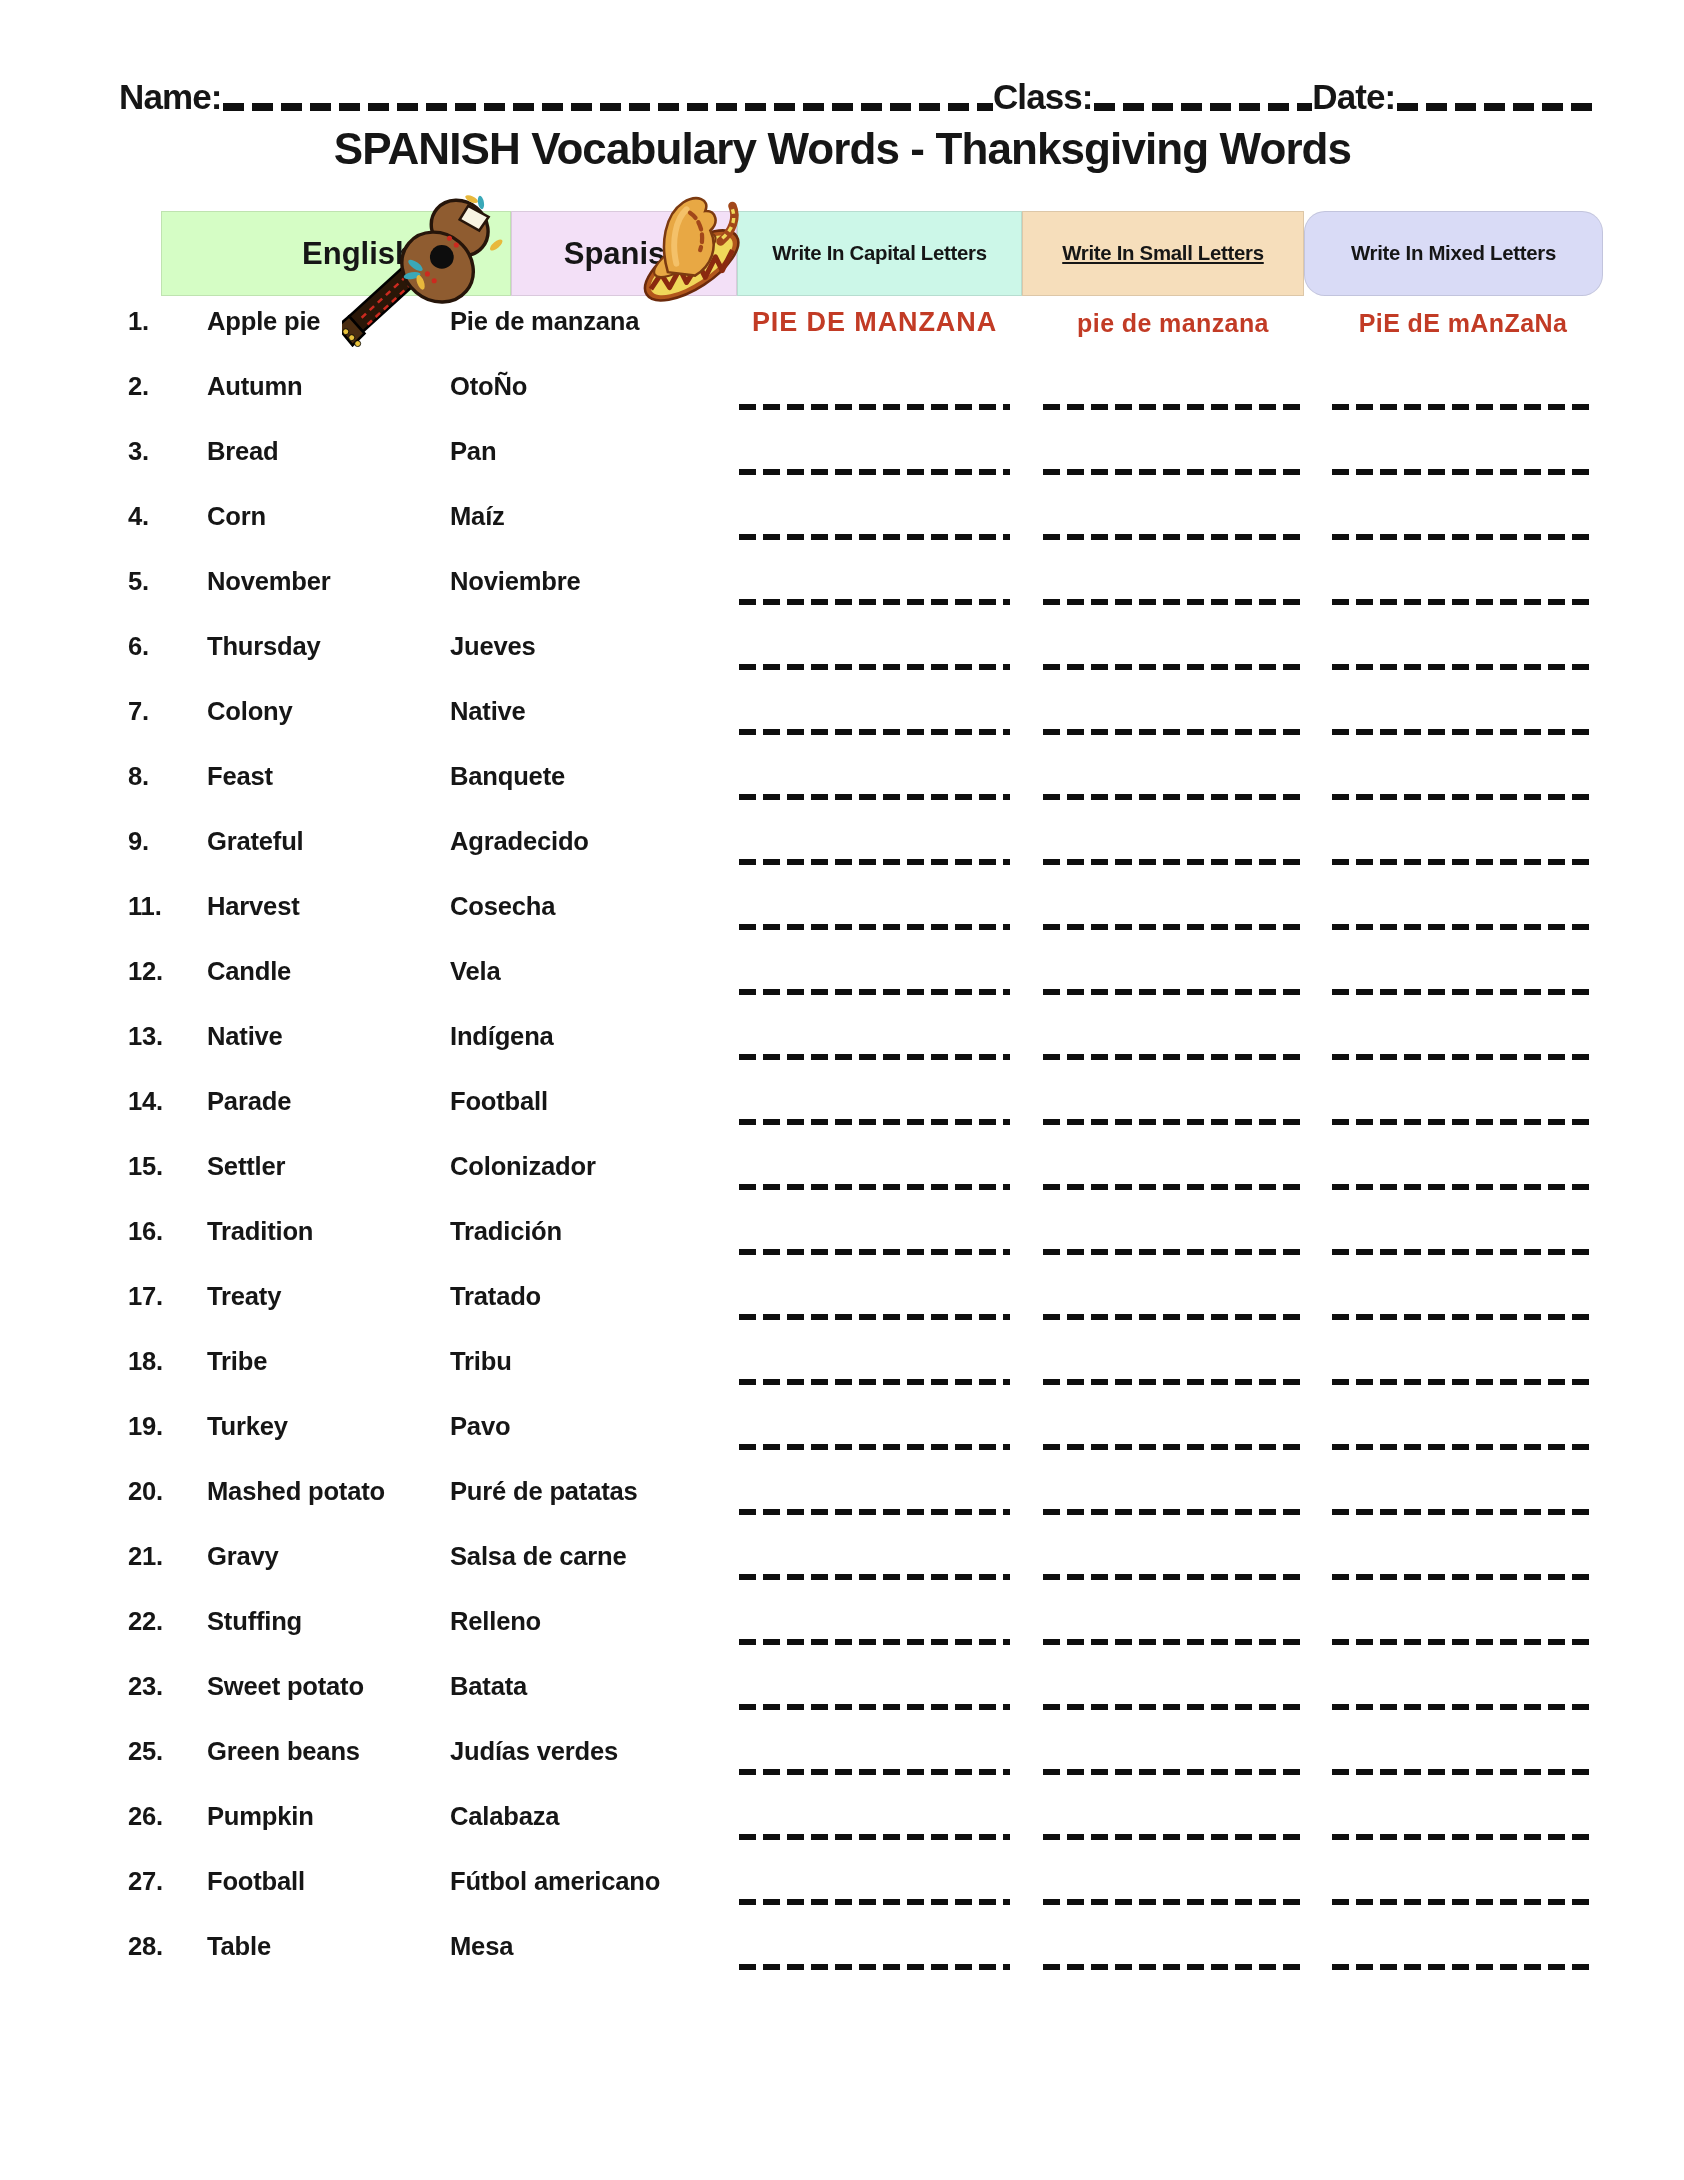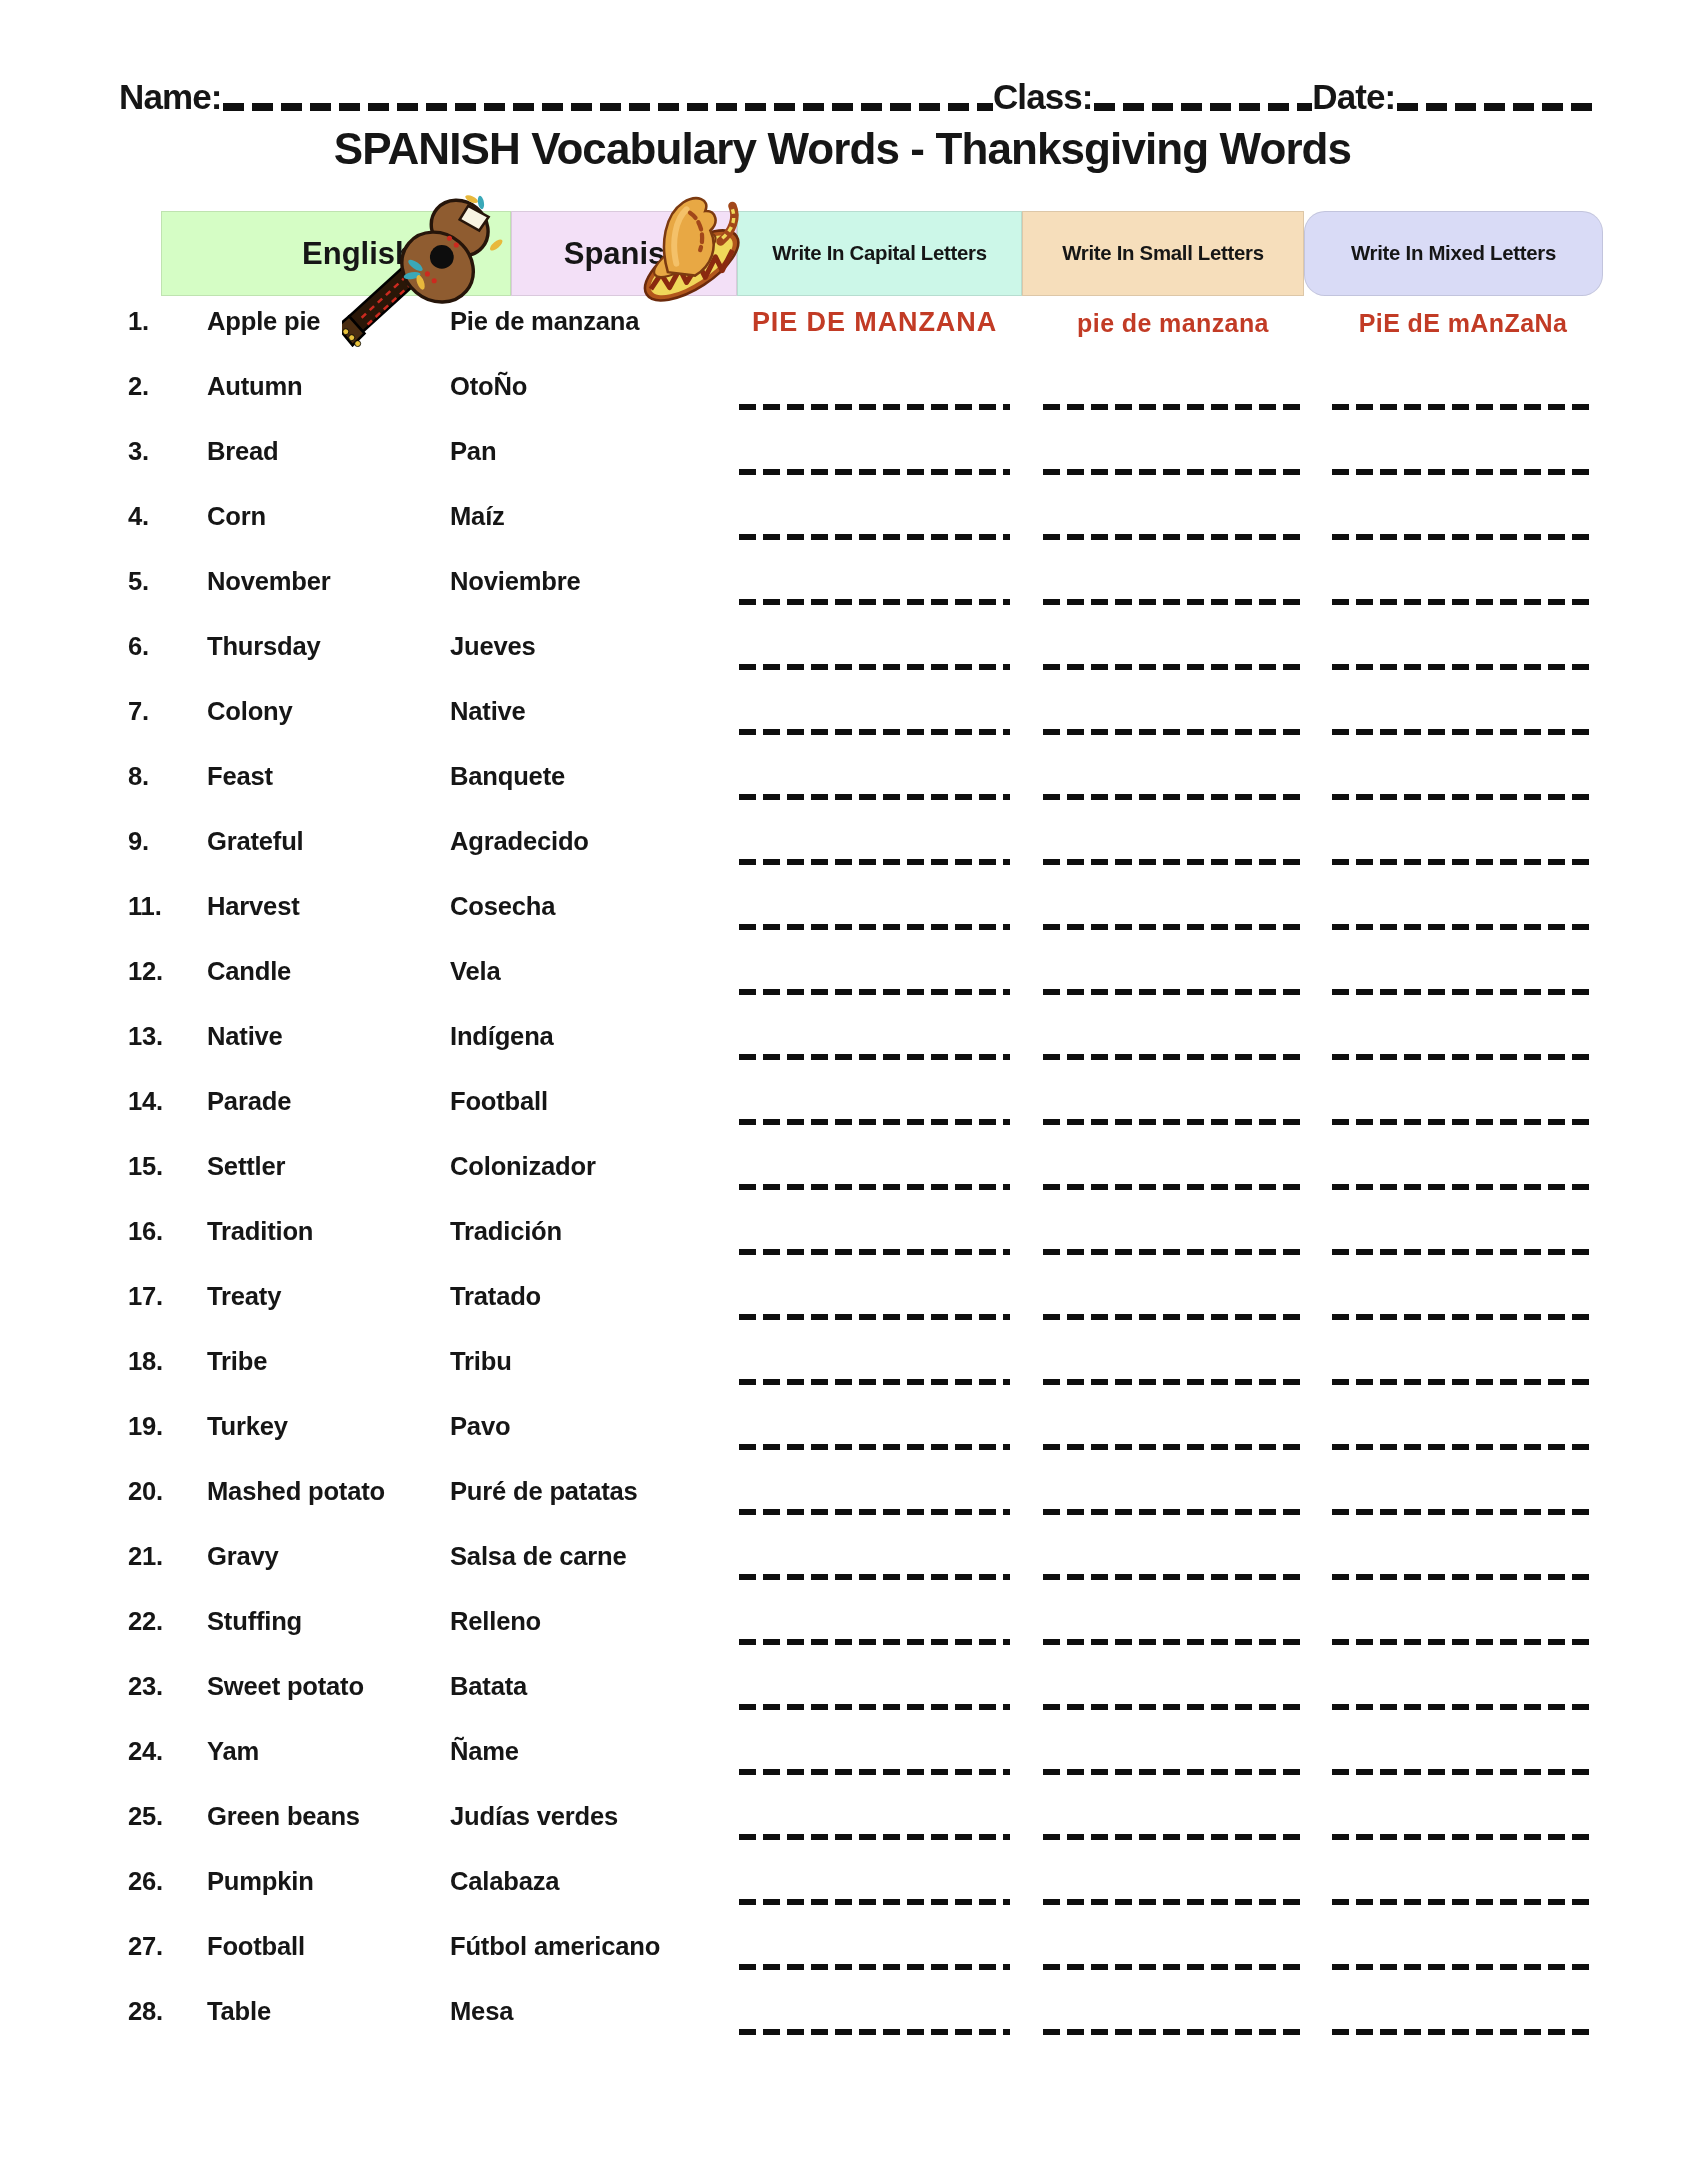--- a/index.html
+++ b/index.html
@@ -42,7 +42,7 @@
   .h-english{left:161px;width:350px;}
   .h-spanish{left:511px;width:226px;}
   .h-caps{left:737px;width:285px;}
-  .h-small{left:1022px;width:282px;}
+  .h-small{left:1022px;width:282px;text-decoration:underline;}
   .h-mixed{left:1304px;width:299px;}
   
   .guitar{position:absolute;left:342px;top:194px;width:175px;height:153px;}

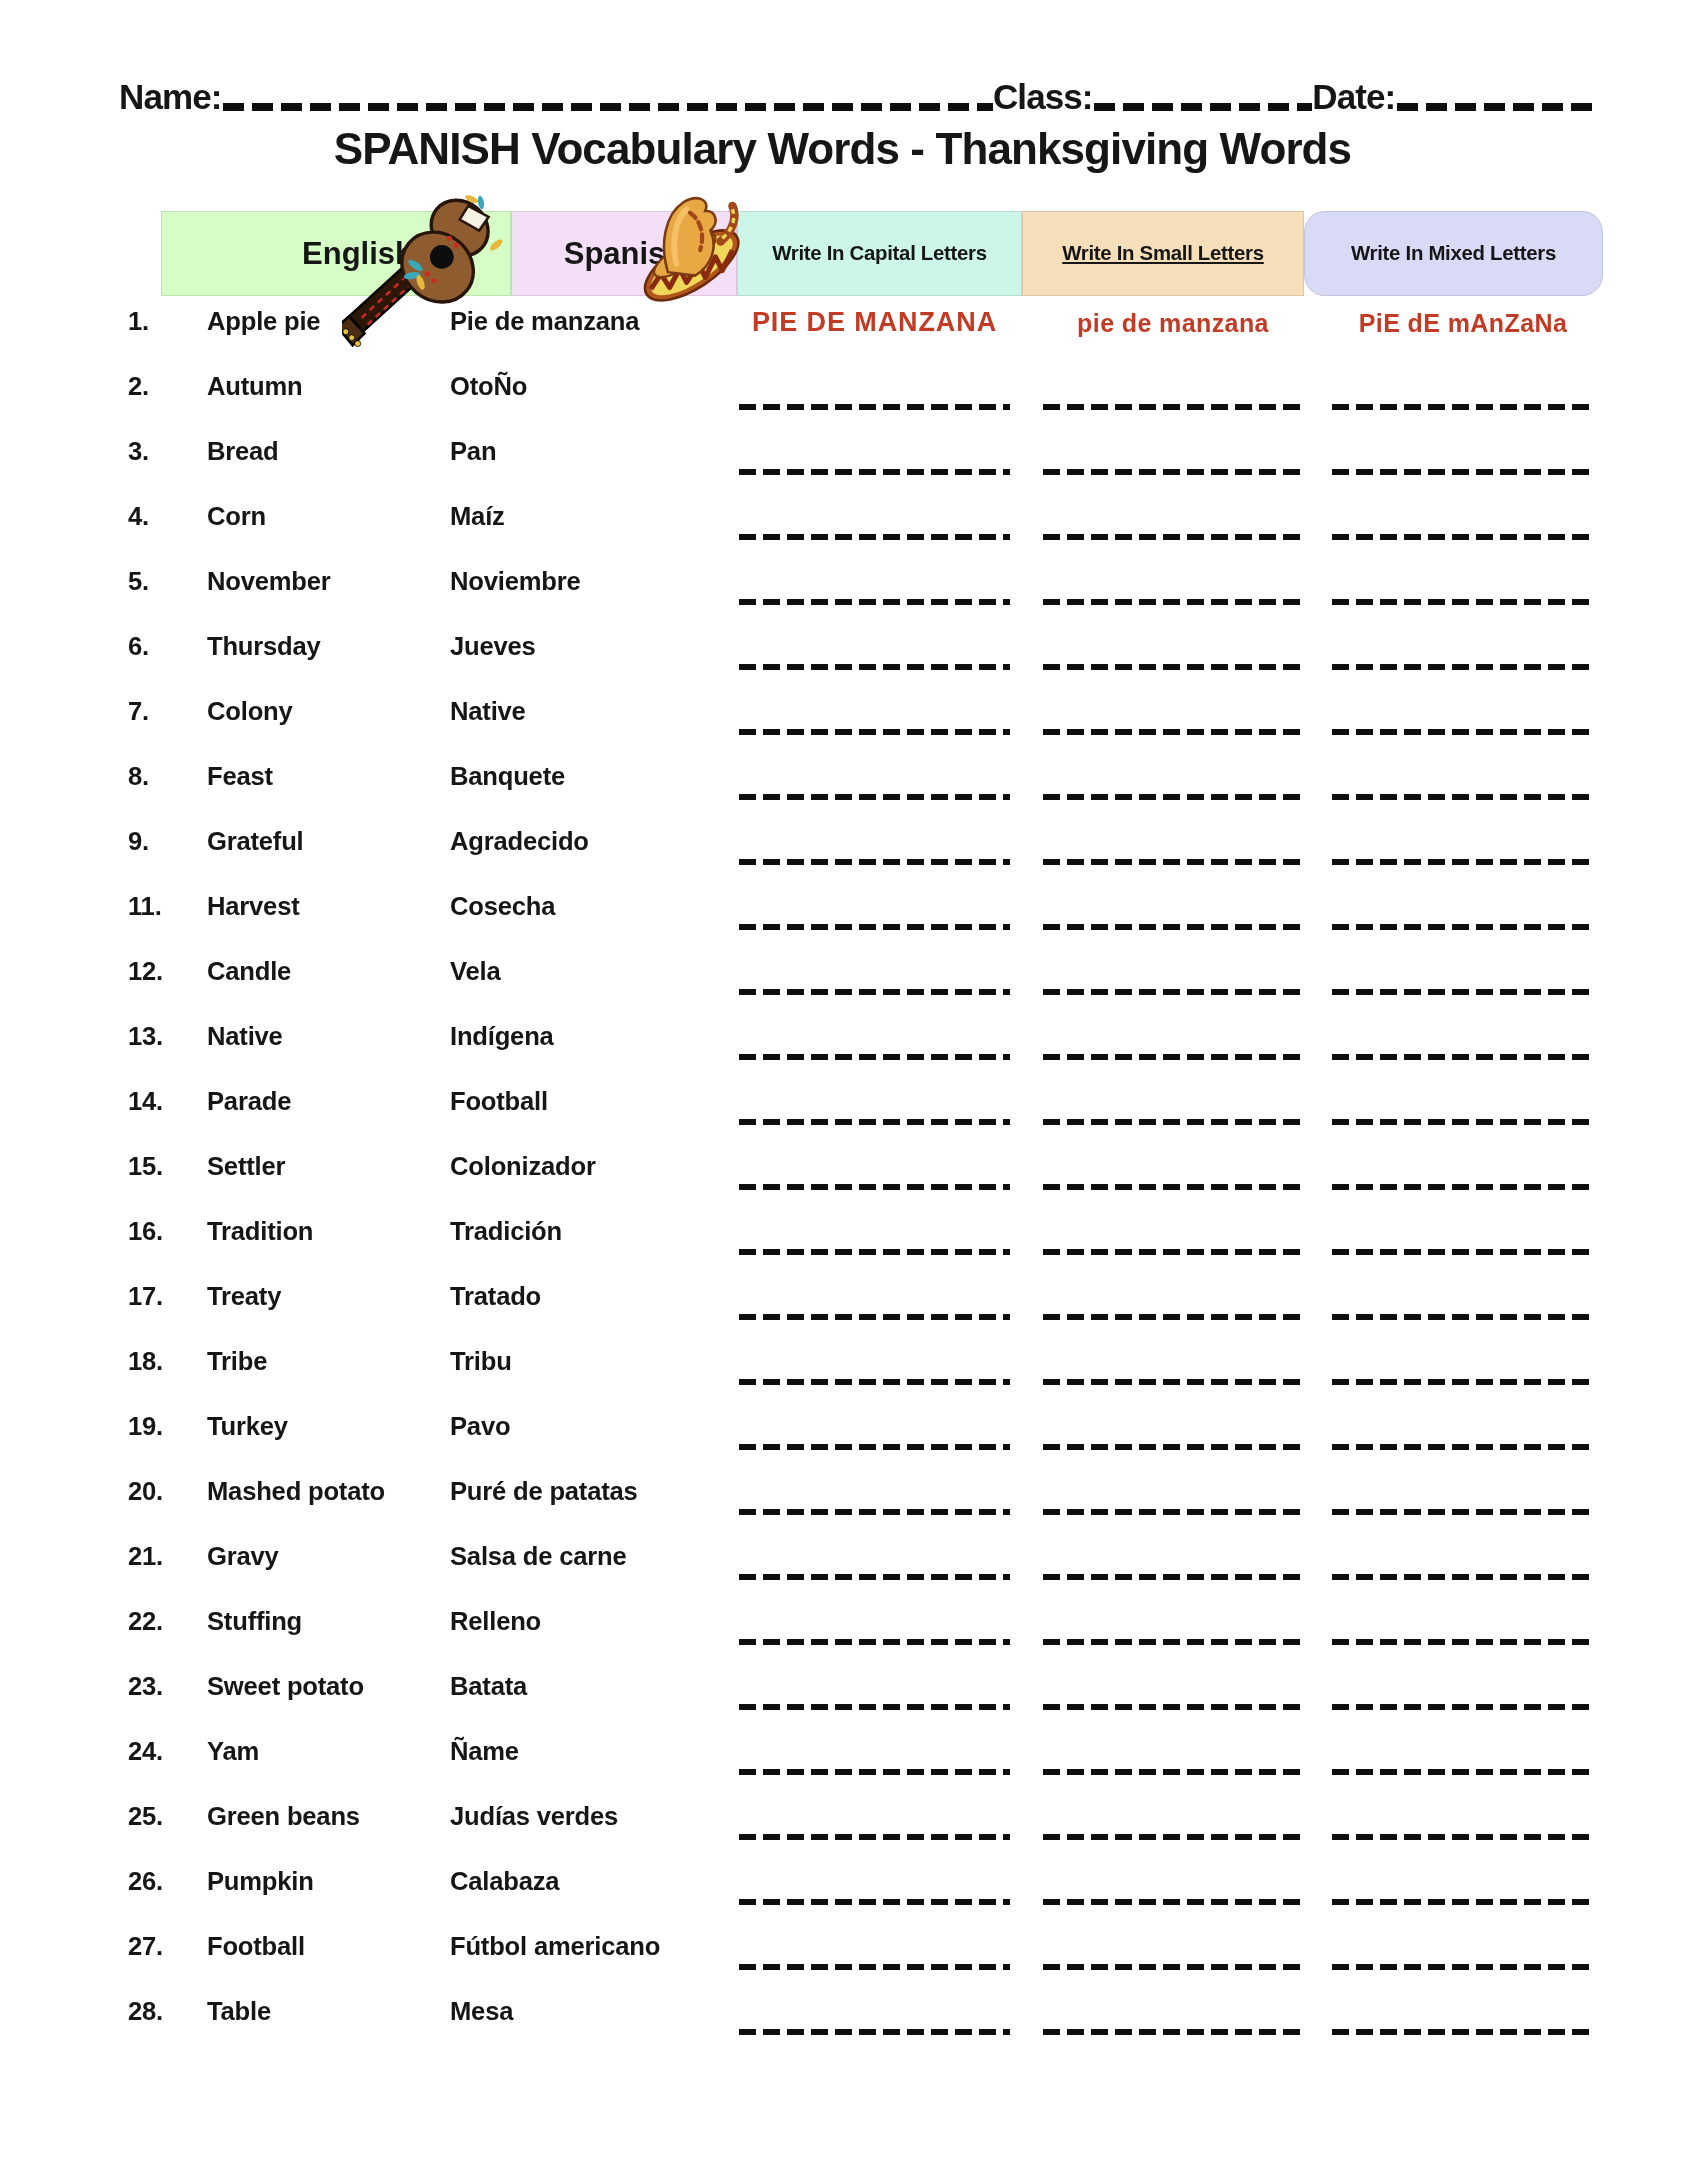--- a/index.html
+++ b/index.html
@@ -458,20 +458,6 @@
         </div>
     </div>
       <div class="vrow">
-      <span class="cell c-num">24.</span>
-      <span class="cell c-en">Yam</span>
-      <span class="cell c-es">Ñame</span>
-      <div class="blankcell c-b1">
-          <div class="dashline"></div>
-        </div>
-      <div class="blankcell c-b2">
-          <div class="dashline"></div>
-        </div>
-      <div class="blankcell c-b3">
-          <div class="dashline"></div>
-        </div>
-    </div>
-      <div class="vrow">
       <span class="cell c-num">25.</span>
       <span class="cell c-en">Green beans</span>
       <span class="cell c-es">Judías verdes</span>

